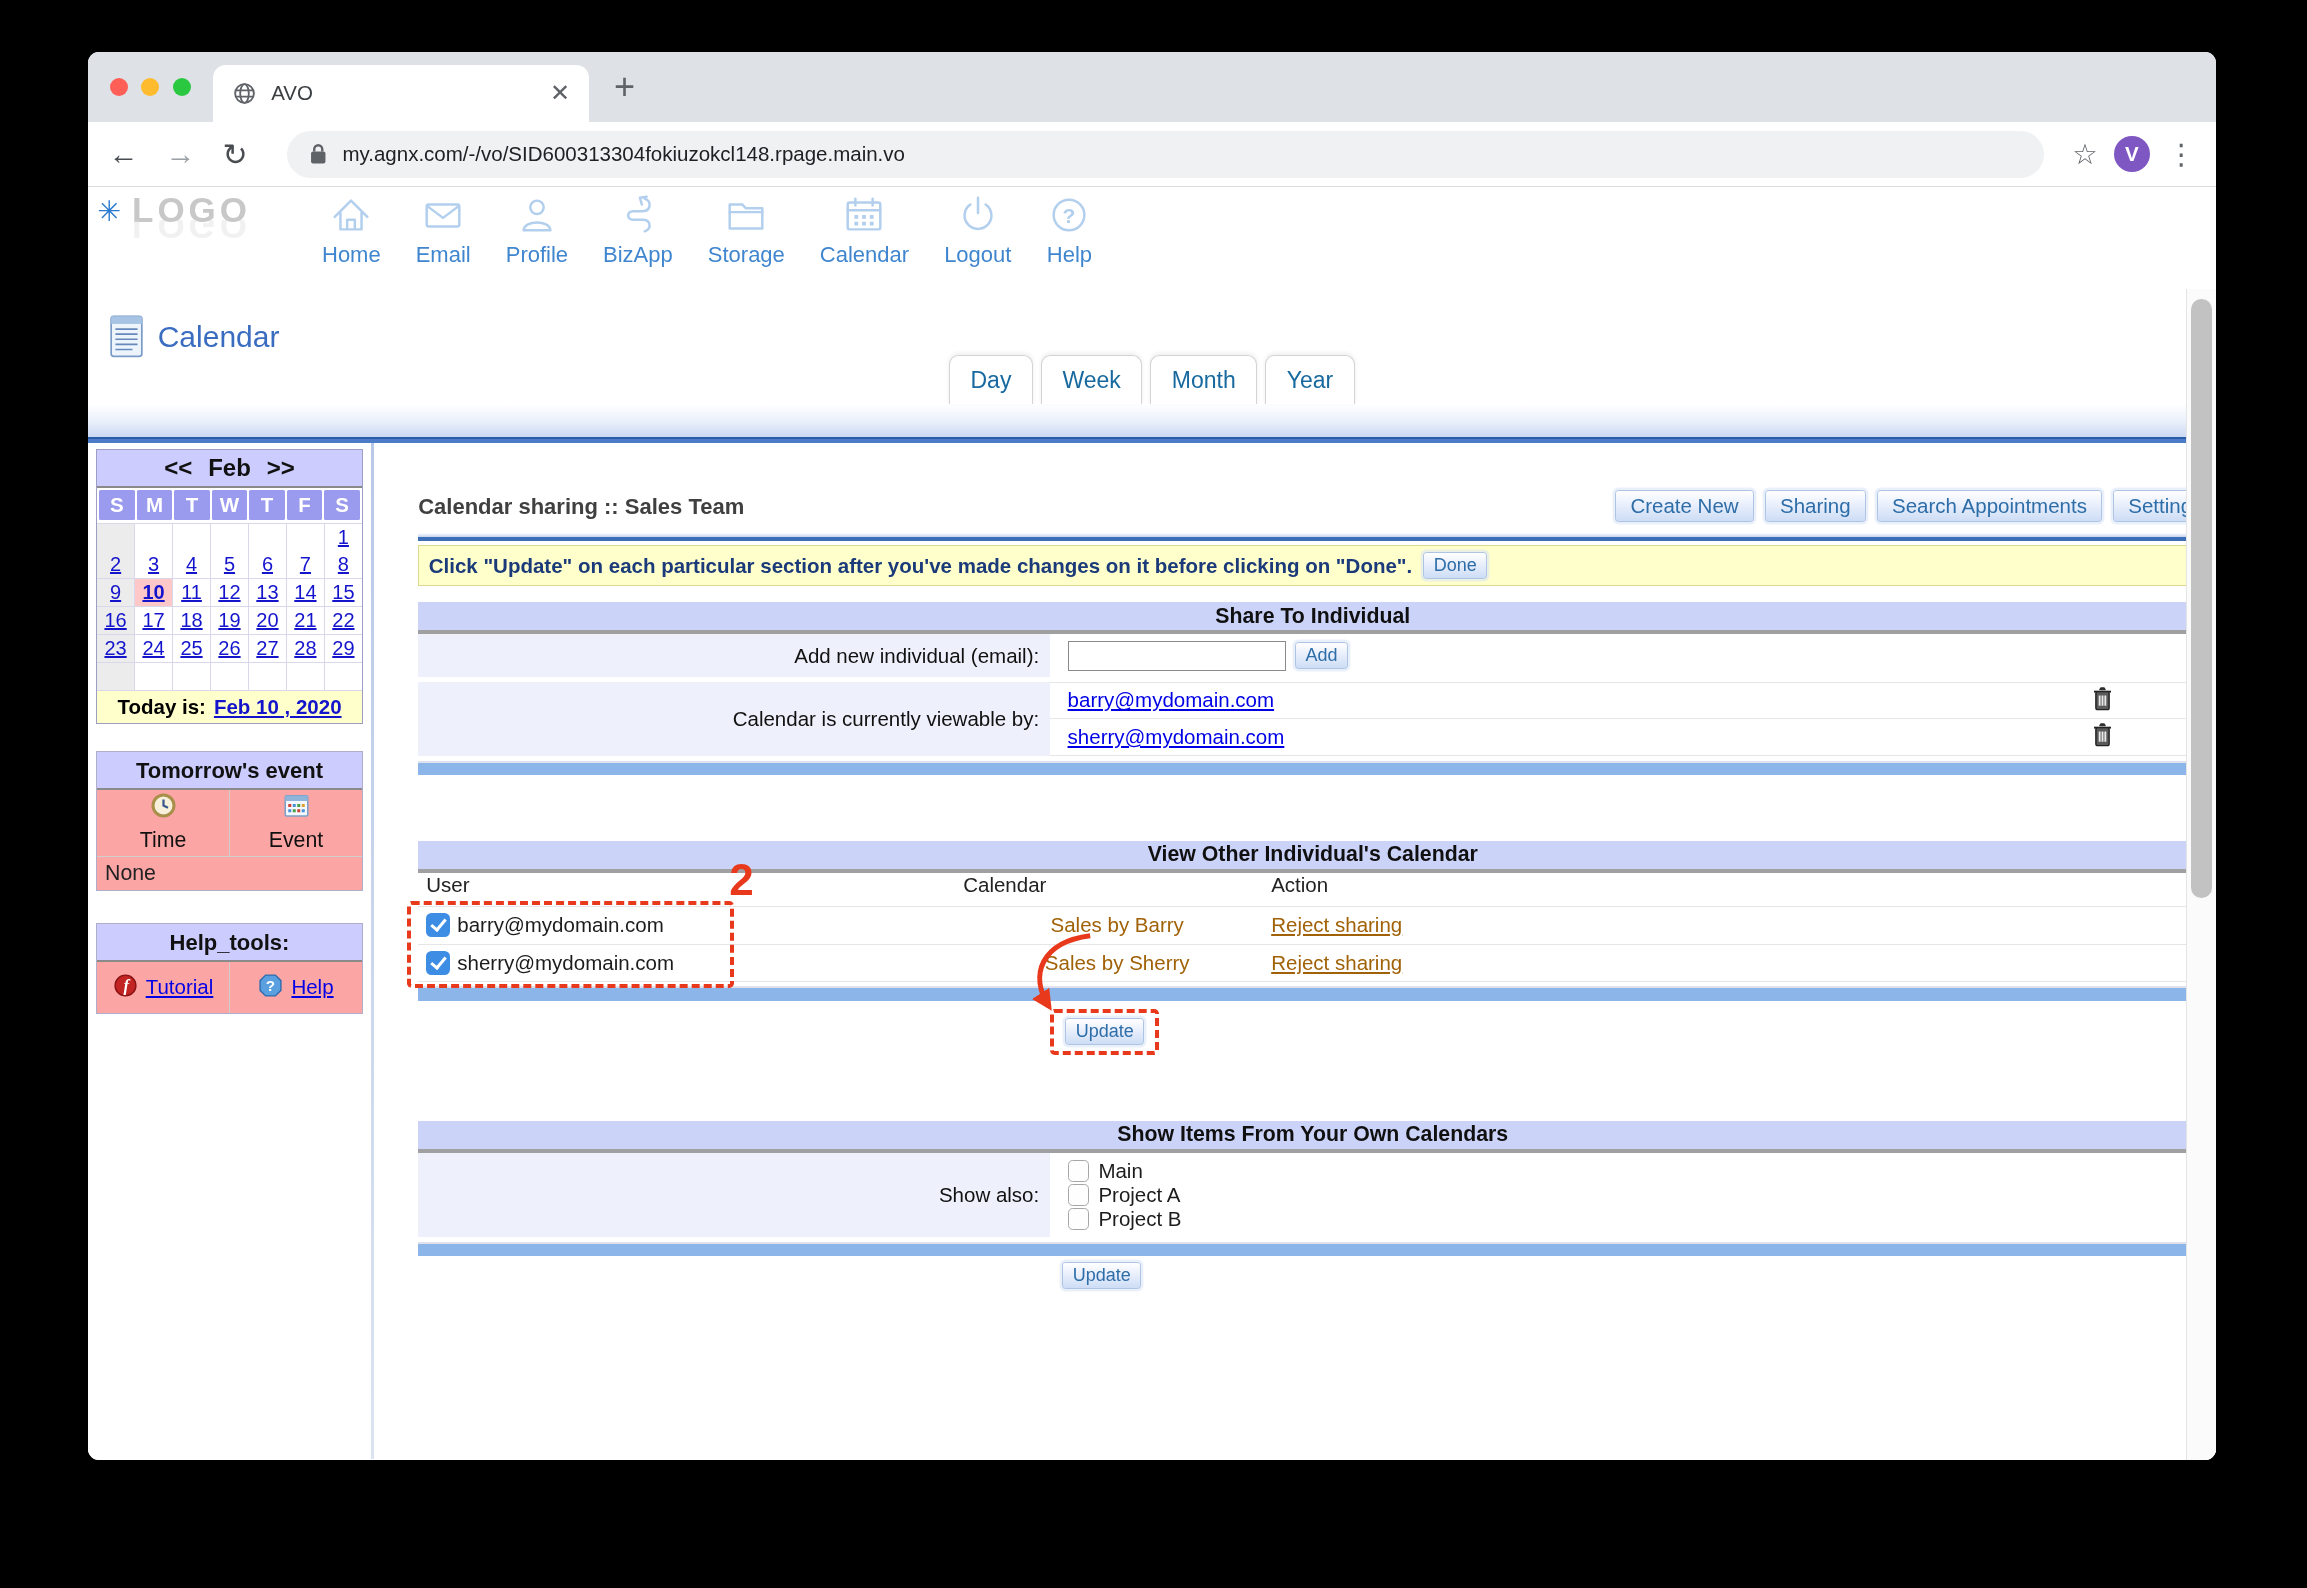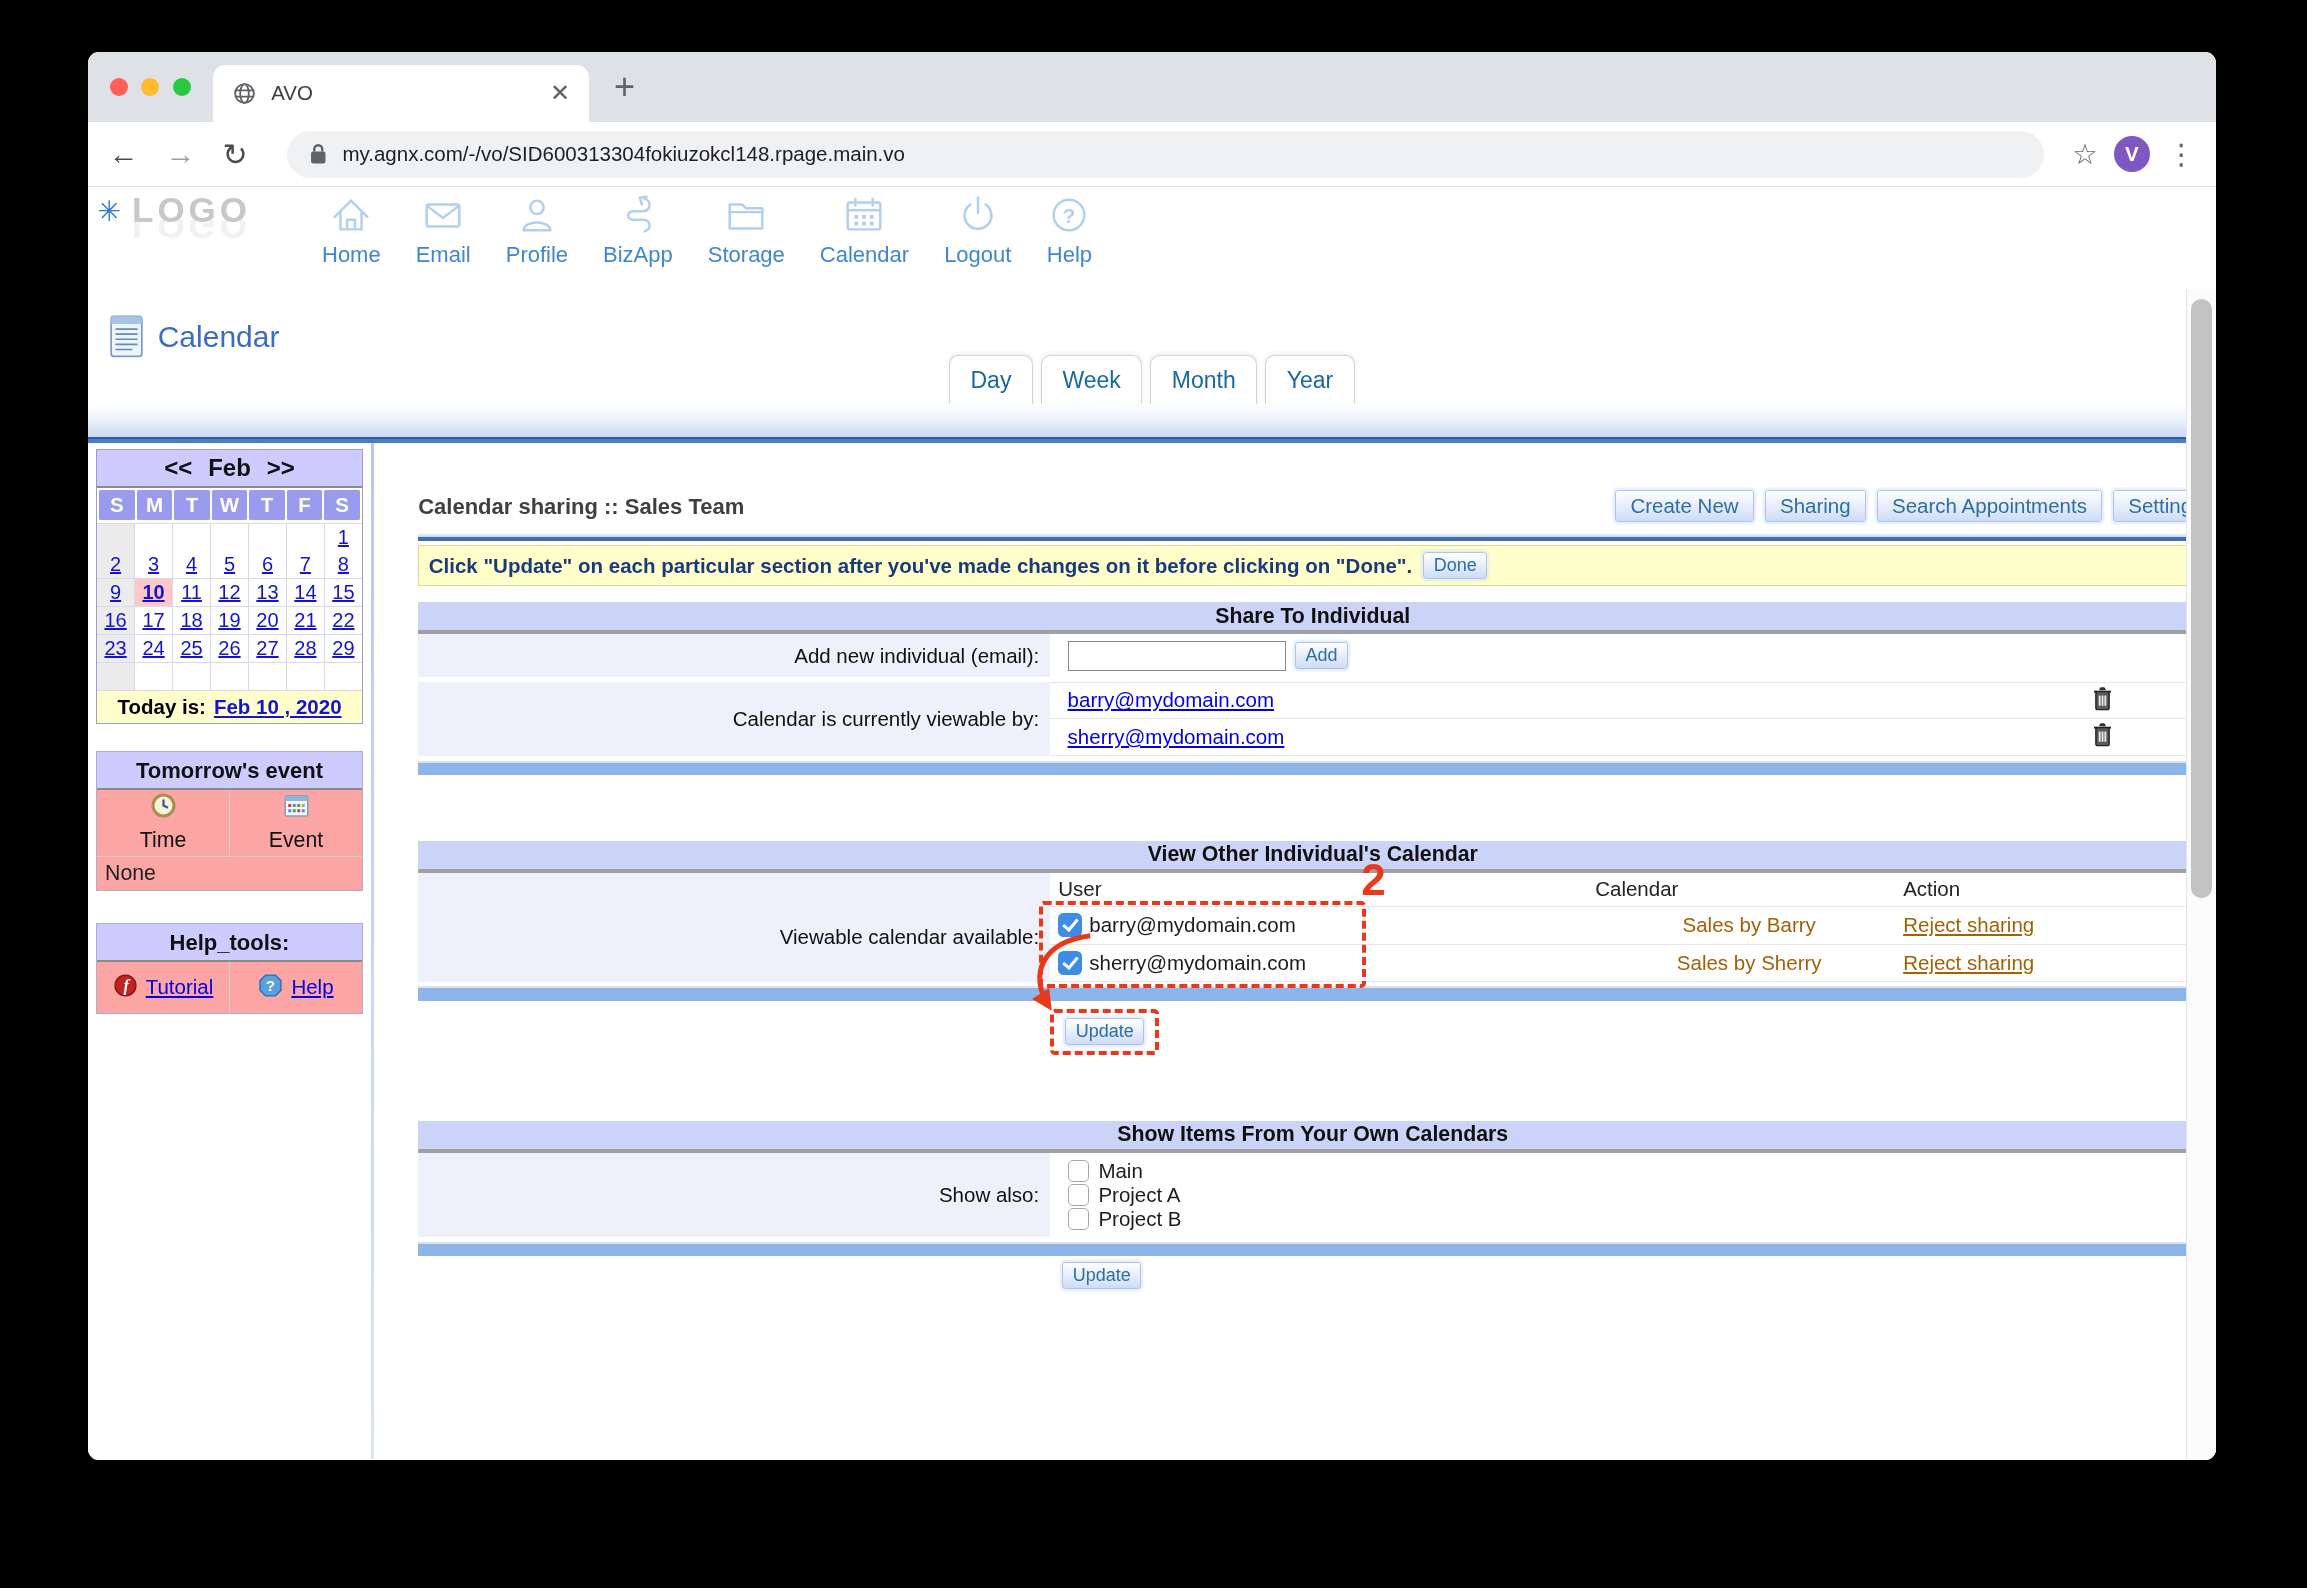--- a/index.html
+++ b/index.html
@@ -110,7 +110,7 @@
   .tbl .lbl.topalign{align-items:flex-start;padding-top:52px;}
   .tbl .lbl.midalign{align-items:center;}
   .tbl .tbody{flex:1;}
-  .vhdr{display:flex;height:33px;align-items:center;font-size:20.5px;color:#222;}
+  .vhdr{display:flex;height:33px;font-size:20.5px;color:#222;}
   .col-u{width:545px;padding-left:8px;} .col-c{width:308px;} .col-a{flex:1;}
   .vrows{position:relative;}
   .vrow{display:flex;align-items:center;height:38px;border-top:0.8px solid #e6e6e6;}

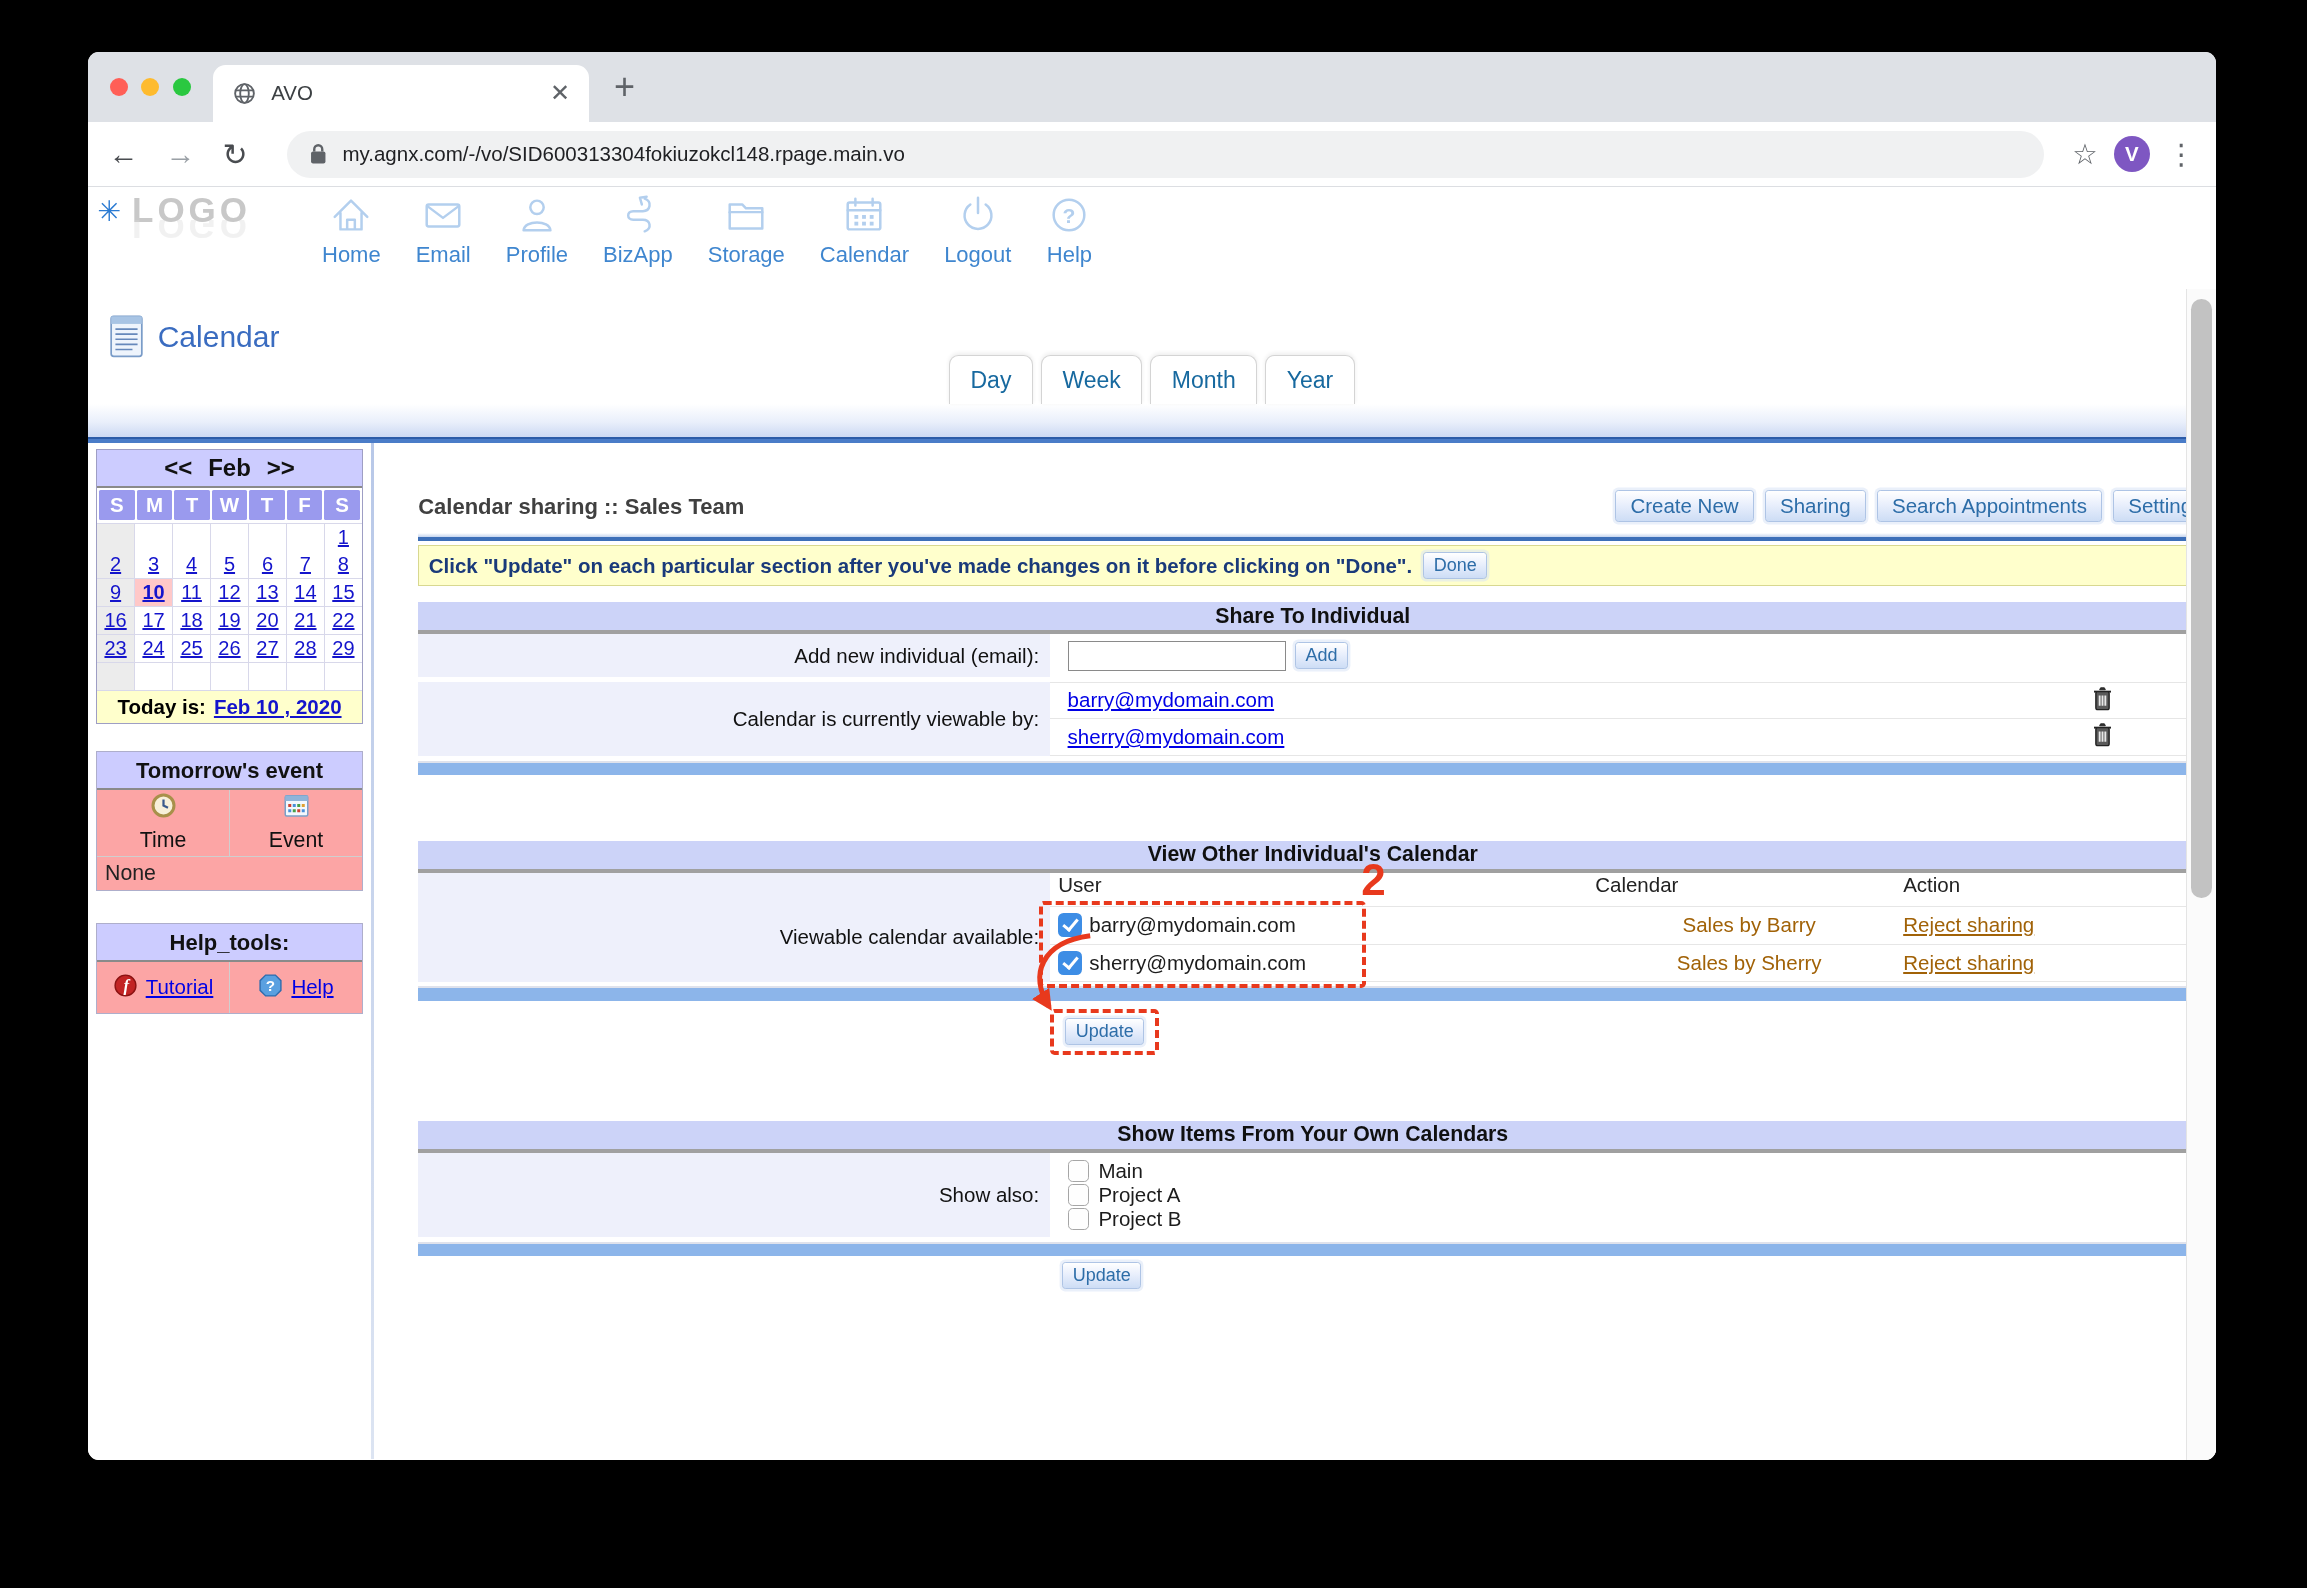--- a/index.html
+++ b/index.html
@@ -522,7 +522,6 @@
           
           <div class="sect-head mtview">View Other Individual's Calendar</div>
           <div class="tbl">
-            <div class="lbl topalign">Viewable calendar available:</div>
             <div class="tbody">
               <div class="vhdr">
                 <span class="col-u">User</span>

